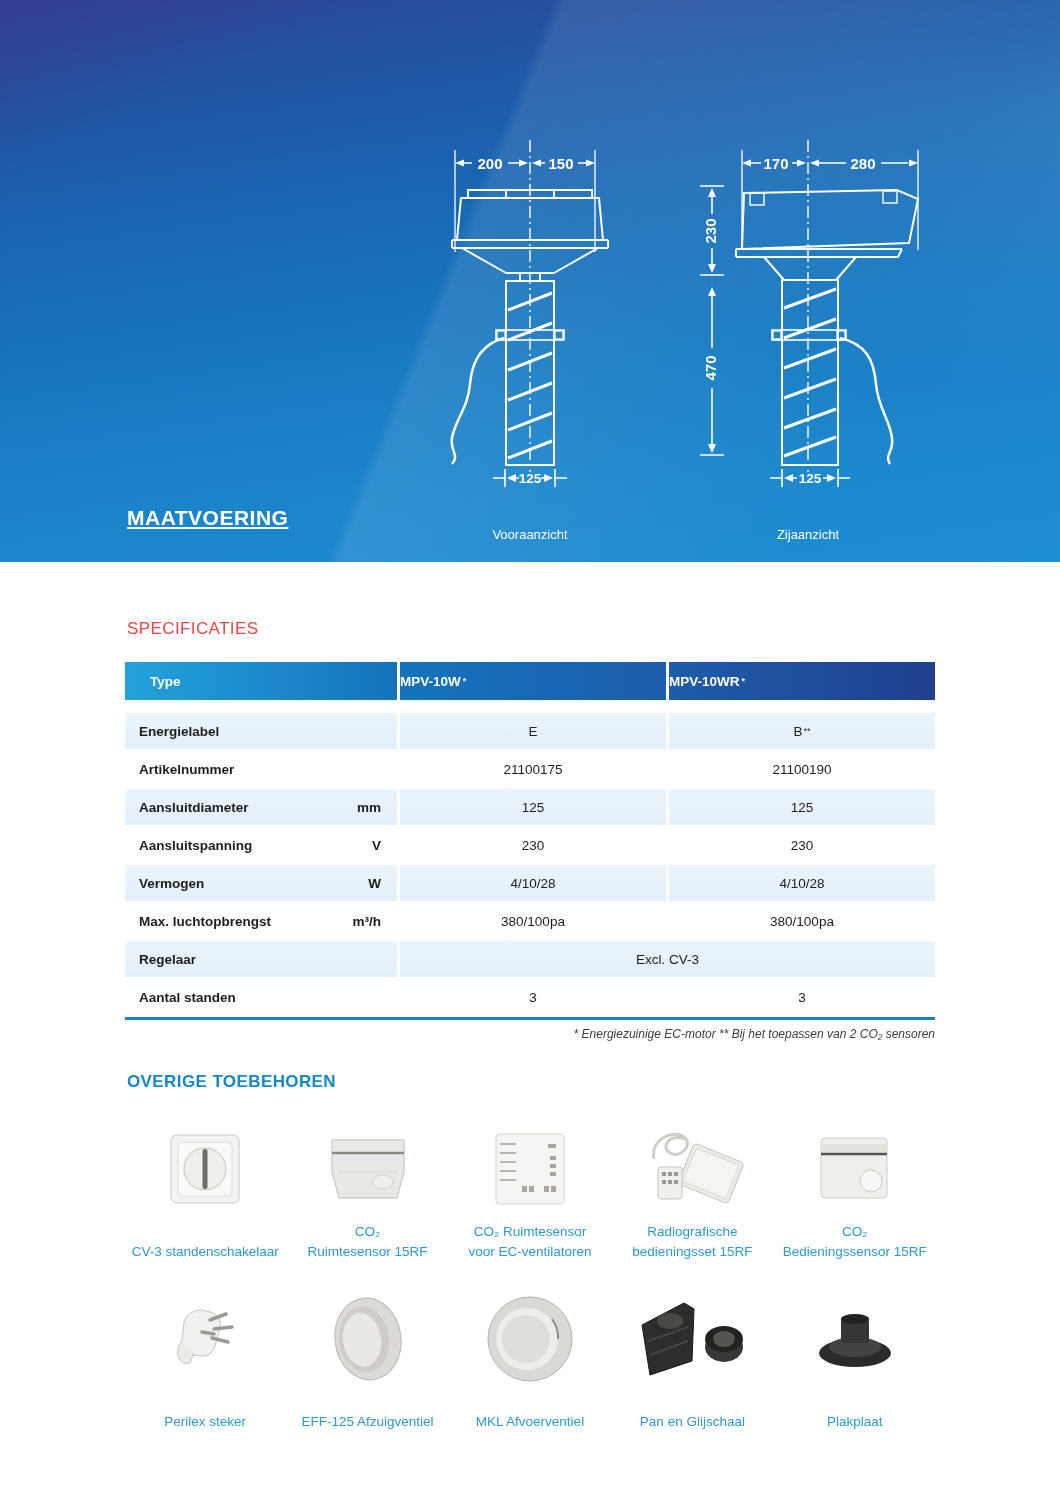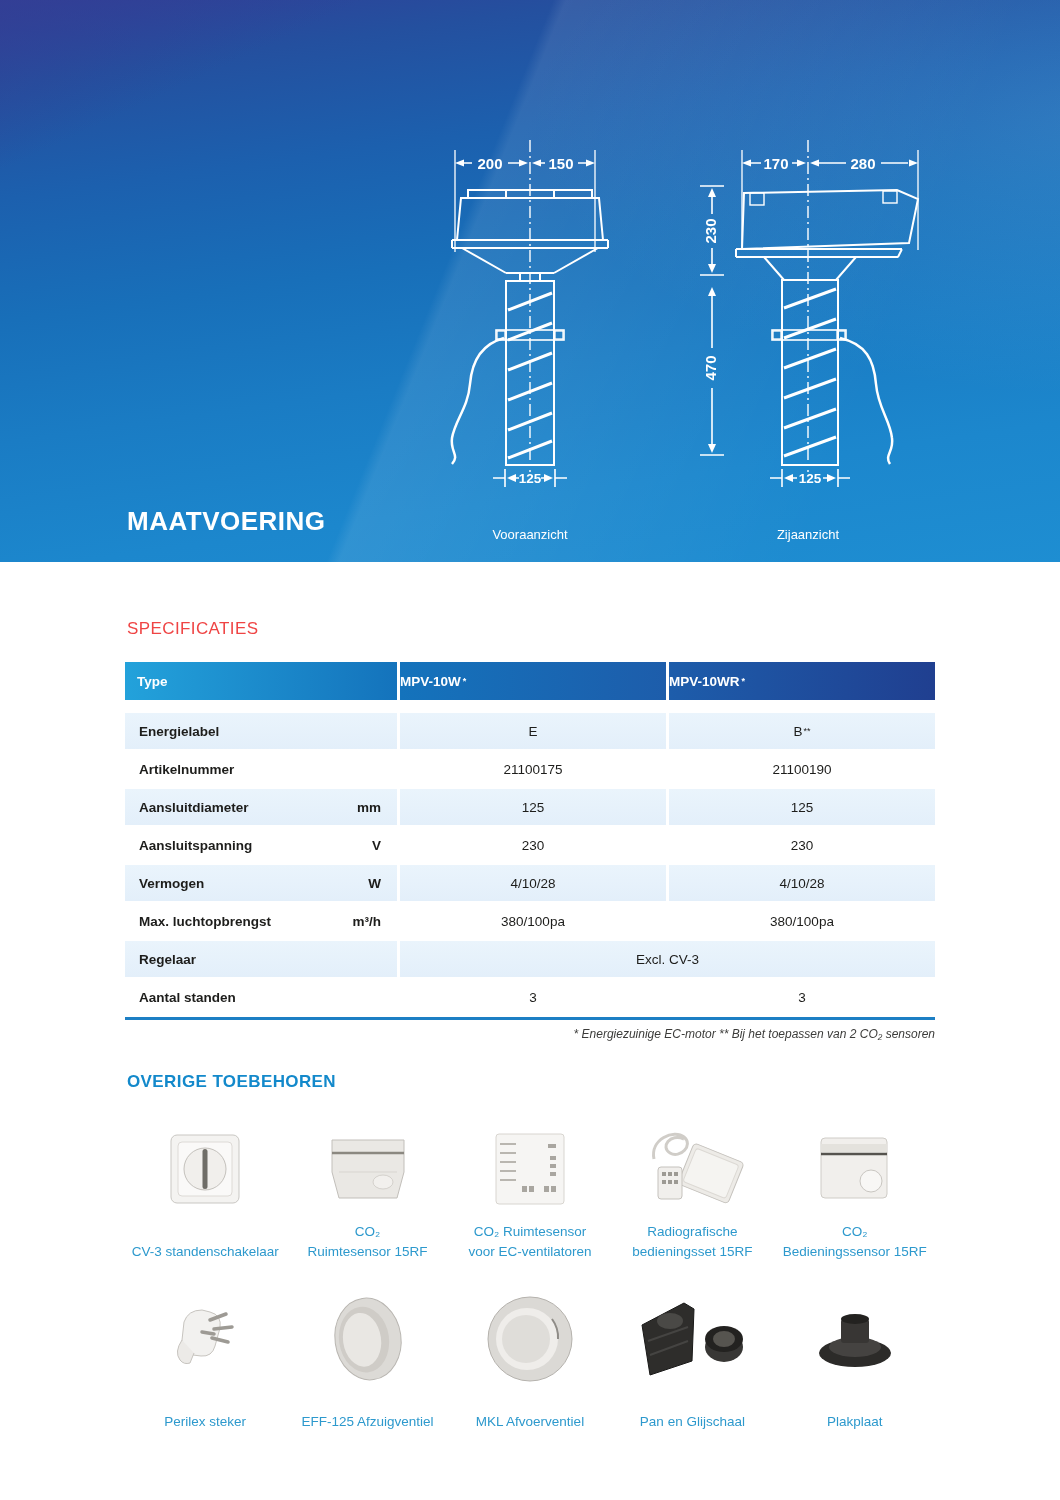--- a/index.html
+++ b/index.html
@@ -18,7 +18,7 @@
   .banner svg{position:absolute;left:0;top:0;}
 
   .maatvoering{position:absolute;left:127px;top:506px;color:#fff;
-    font-size:26px;font-weight:bold;letter-spacing:.5px;}
+    font-size:21px;font-weight:bold;letter-spacing:.5px;text-decoration:underline;}
   .view-label{position:absolute;top:514px;width:160px;text-align:center;
     color:#fff;font-size:13px;margin-top:13px;}
   .view-label.front{left:450px;}

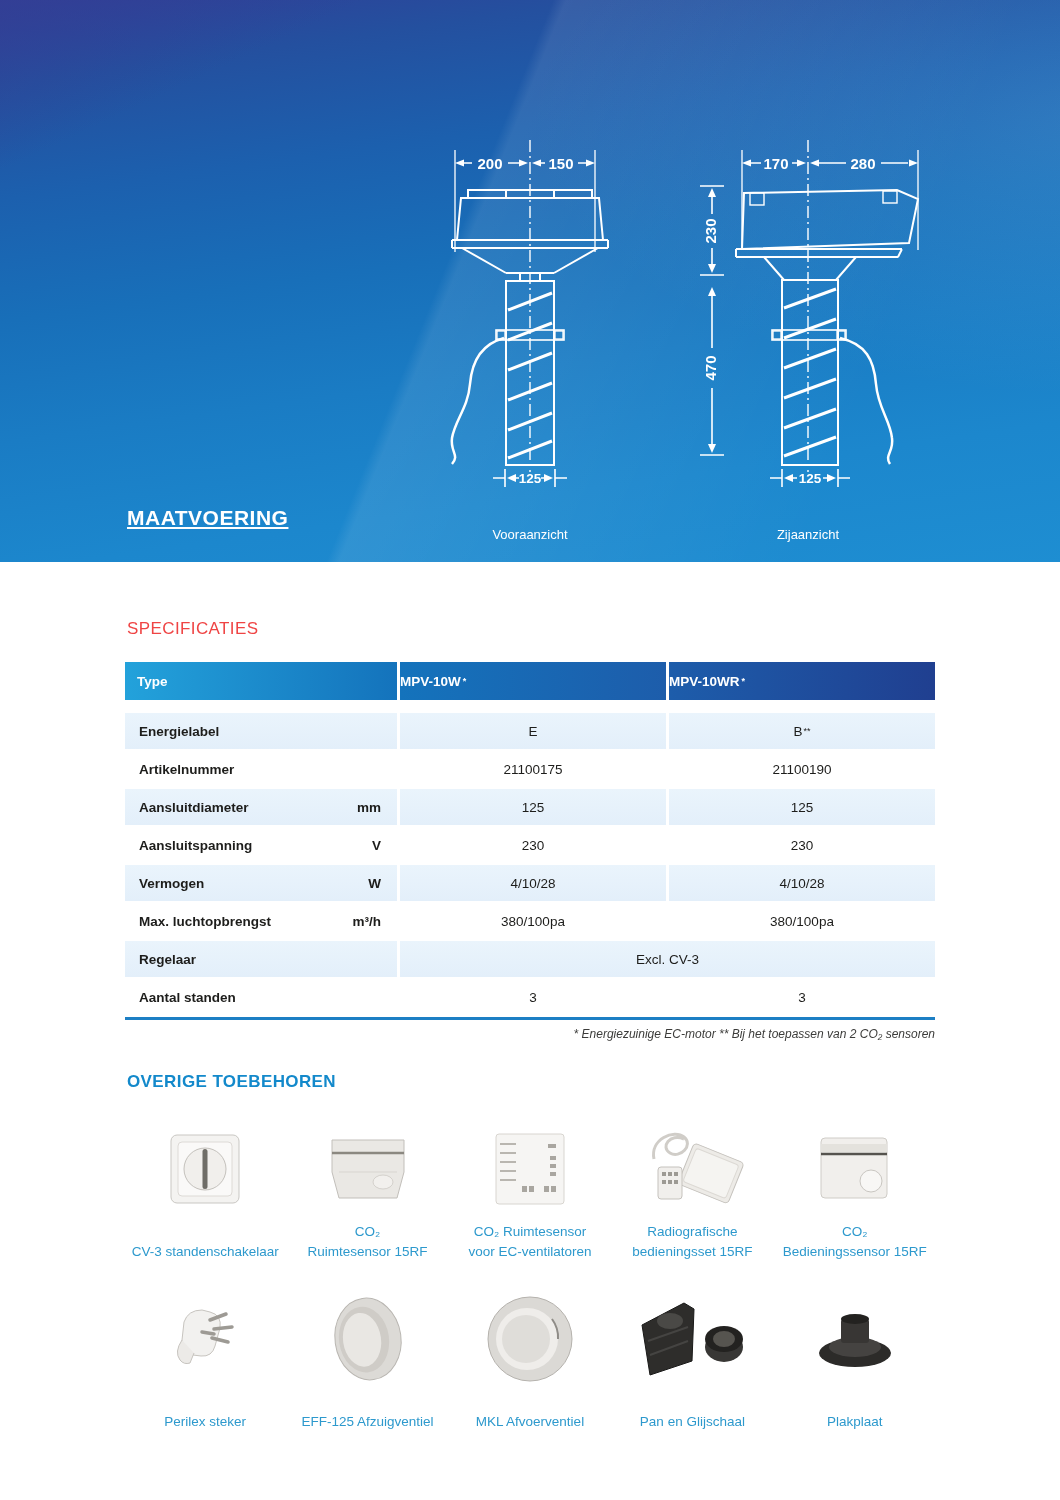--- a/index.html
+++ b/index.html
@@ -31,7 +31,7 @@
   .spec-header{display:flex;gap:3px;height:38px;margin-bottom:13px;}
   .spec-header .hc{display:flex;align-items:center;justify-content:flex-start;
     color:#fff;font-weight:bold;}
-  .hc1{flex:0 0 272px;justify-content:flex-end;padding-left:12px;box-sizing:border-box;
+  .hc1{flex:0 0 272px;justify-content:flex-end;padding-left:25px;box-sizing:border-box;
     background:linear-gradient(90deg,#23a2db,#1473bc);}
   .hc2{flex:1;background:linear-gradient(90deg,#1473bc,#1d5dab);}
   .hc3{flex:1;background:linear-gradient(90deg,#1d5dab,#203f90);}

